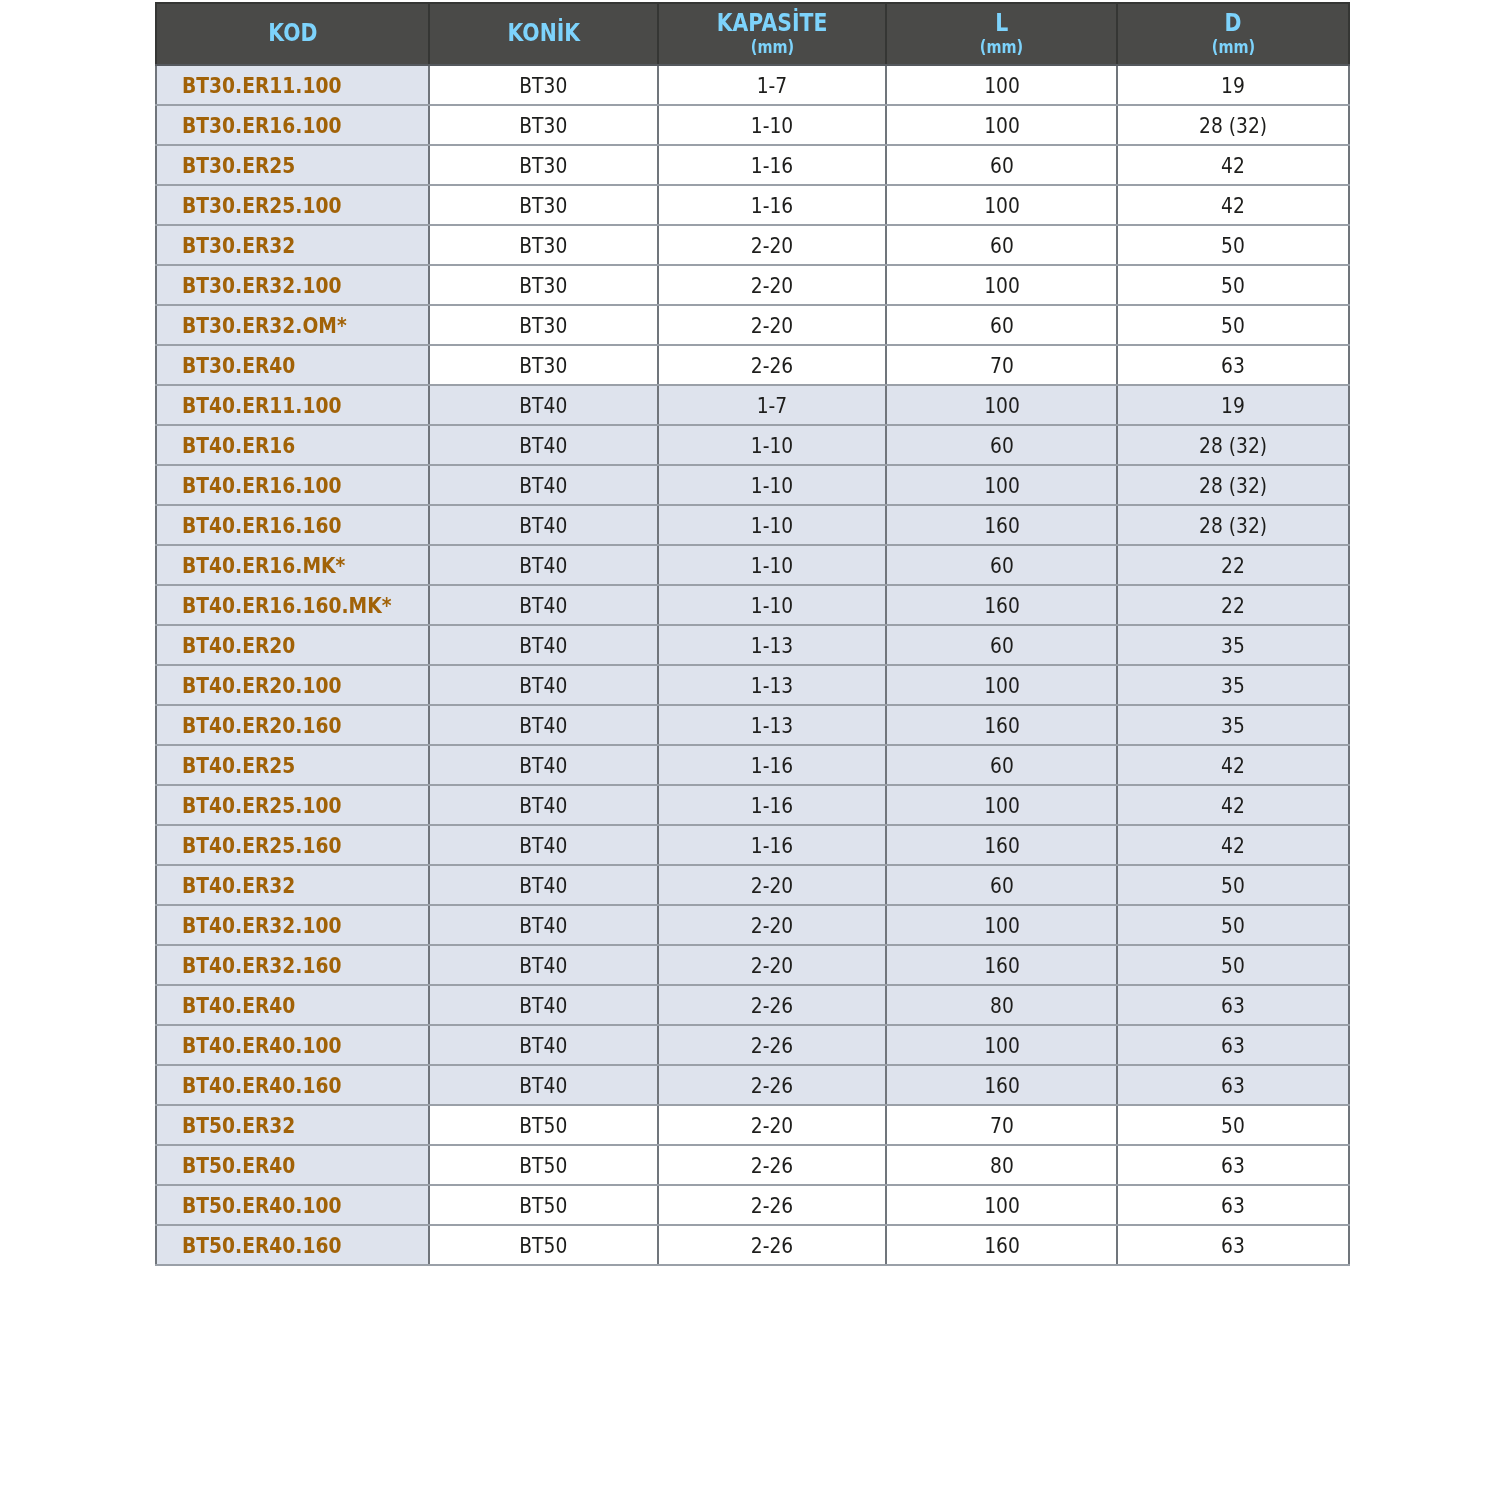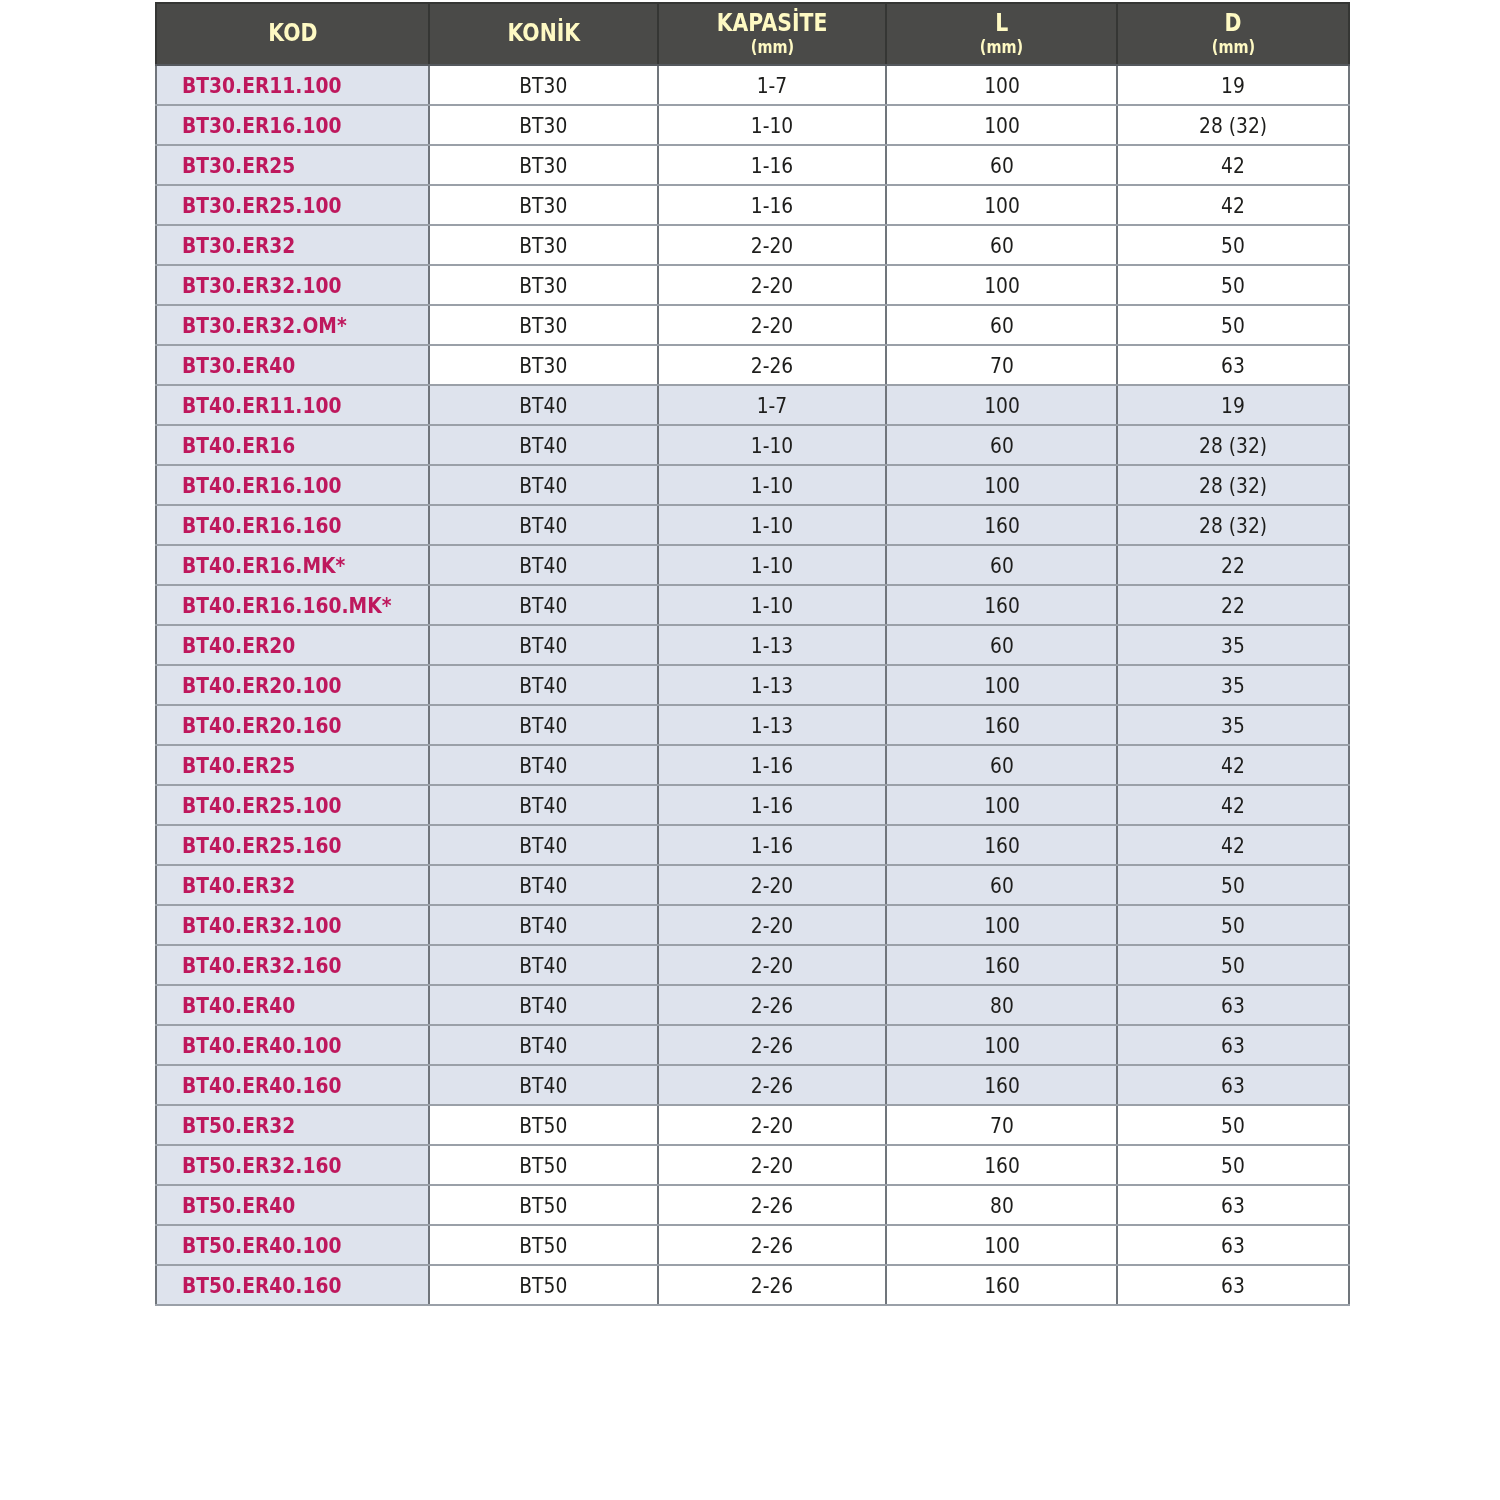--- a/index.html
+++ b/index.html
@@ -29,7 +29,7 @@
   thead tr { height: 62px; }
   thead th {
     background: #4a4a48;
-    color: #fef9c3;
+    color: #7dd3fc;
     vertical-align: middle;
     text-align: center;
     padding: 0;

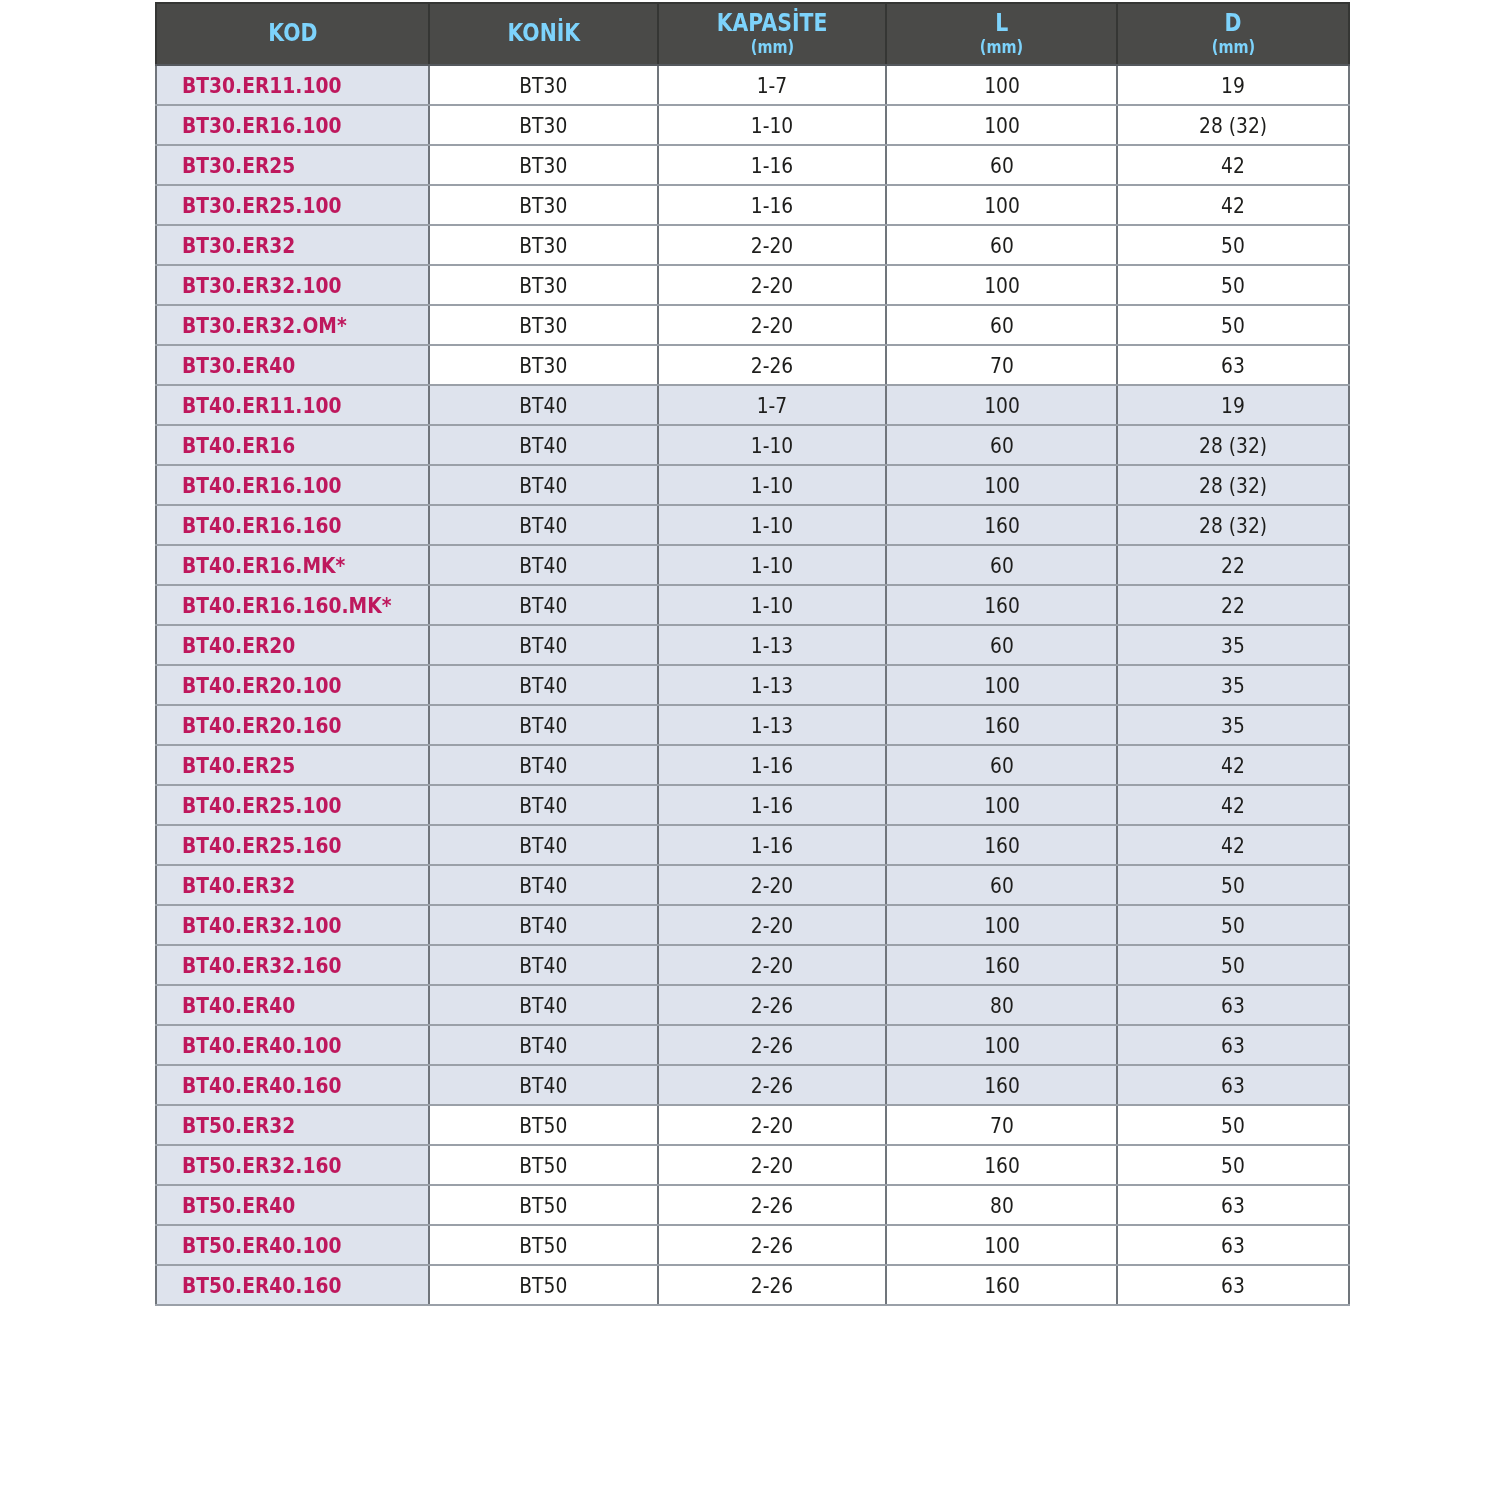--- a/index.html
+++ b/index.html
@@ -87,7 +87,7 @@
     text-align: left;
     padding-left: 25px;
     font-weight: bold;
-    color: #be185d;
+    color: #a16207;
   }
   tbody td.c-kod .cell-text { transform-origin: left center; }
   

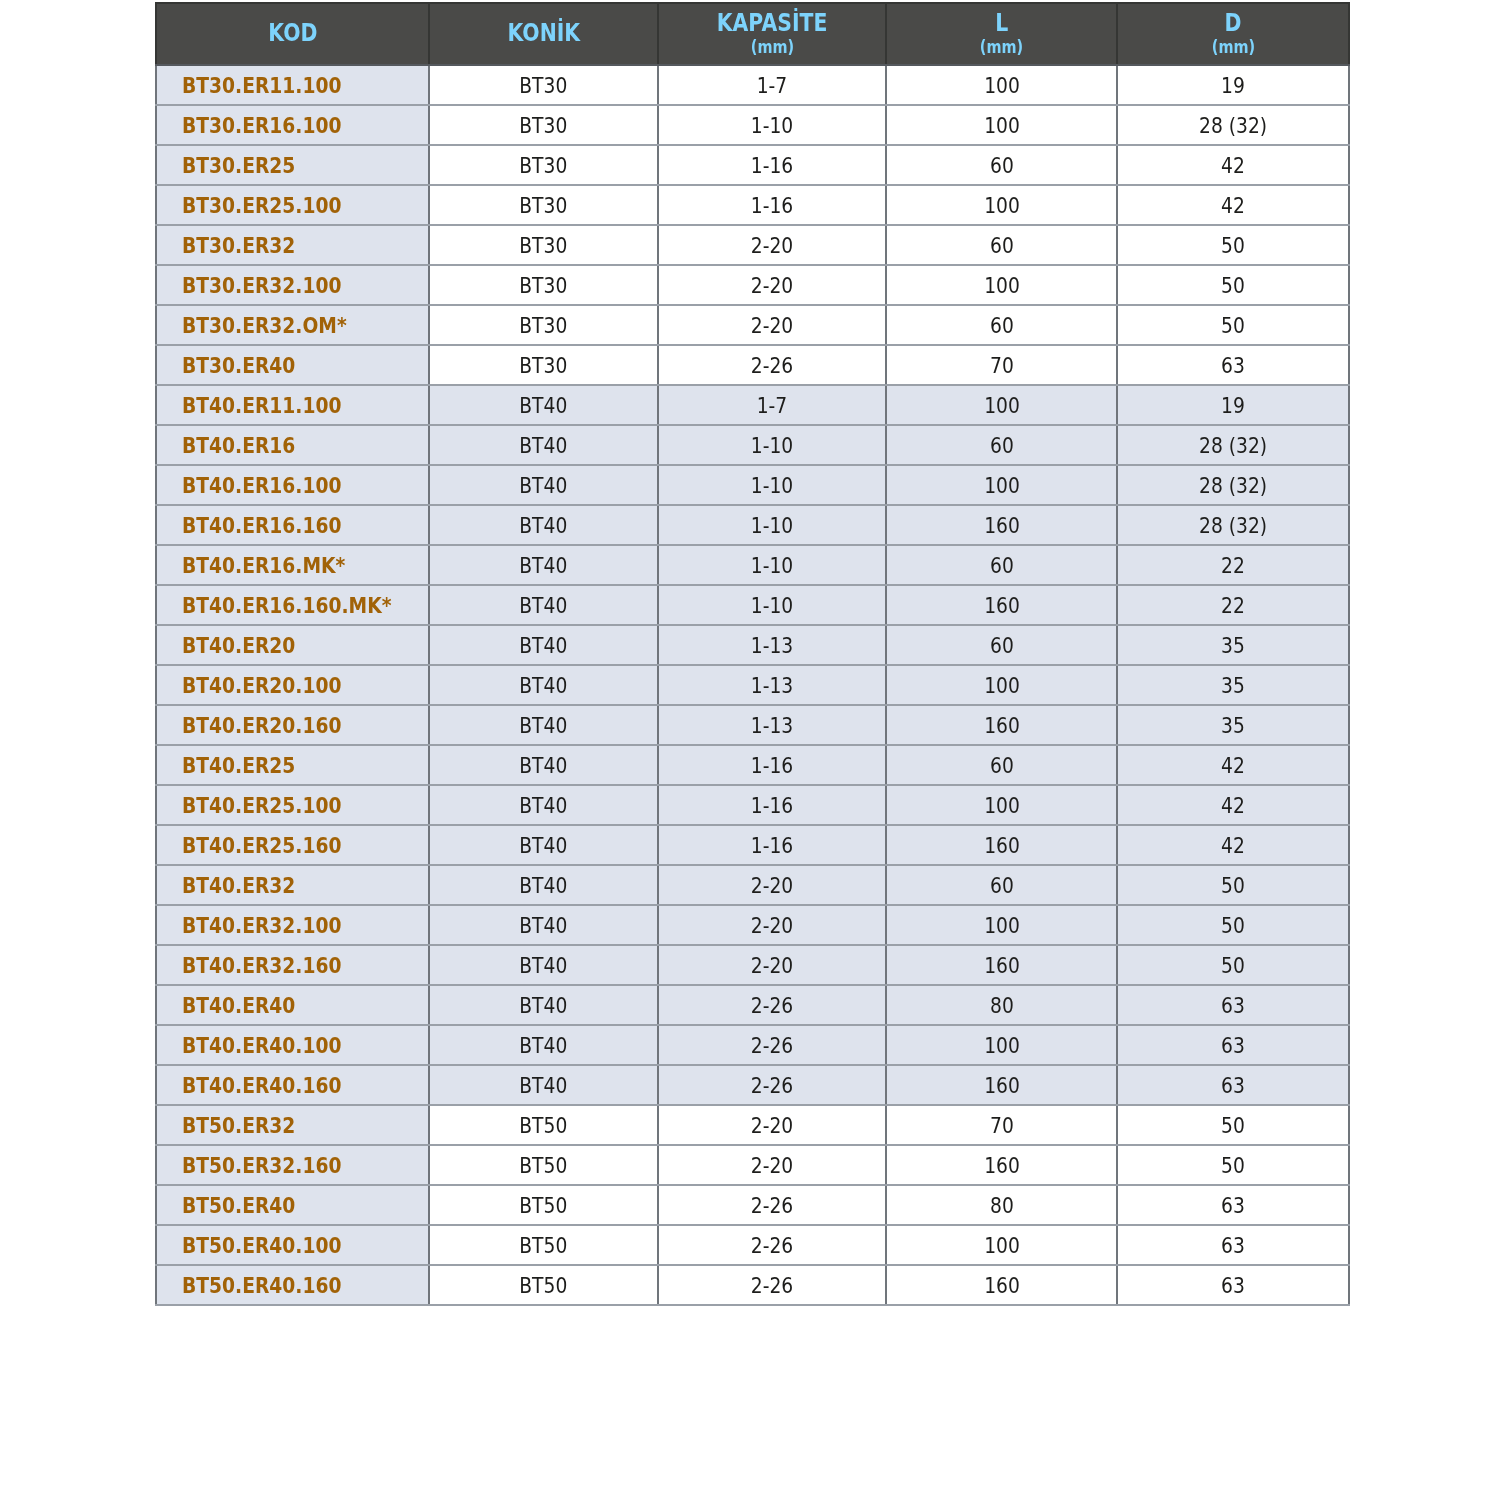--- a/index.html
+++ b/index.html
@@ -328,13 +328,6 @@
           <td class="c-d"><span class="cell-text">50</span></td>
         </tr>
         <tr class="group-bt50">
-          <td class="c-kod"><span class="cell-text">BT50.ER32.160</span></td>
-          <td class="c-konik"><span class="cell-text">BT50</span></td>
-          <td class="c-kapasite"><span class="cell-text">2-20</span></td>
-          <td class="c-l"><span class="cell-text">160</span></td>
-          <td class="c-d"><span class="cell-text">50</span></td>
-        </tr>
-        <tr class="group-bt50">
           <td class="c-kod"><span class="cell-text">BT50.ER40</span></td>
           <td class="c-konik"><span class="cell-text">BT50</span></td>
           <td class="c-kapasite"><span class="cell-text">2-26</span></td>

